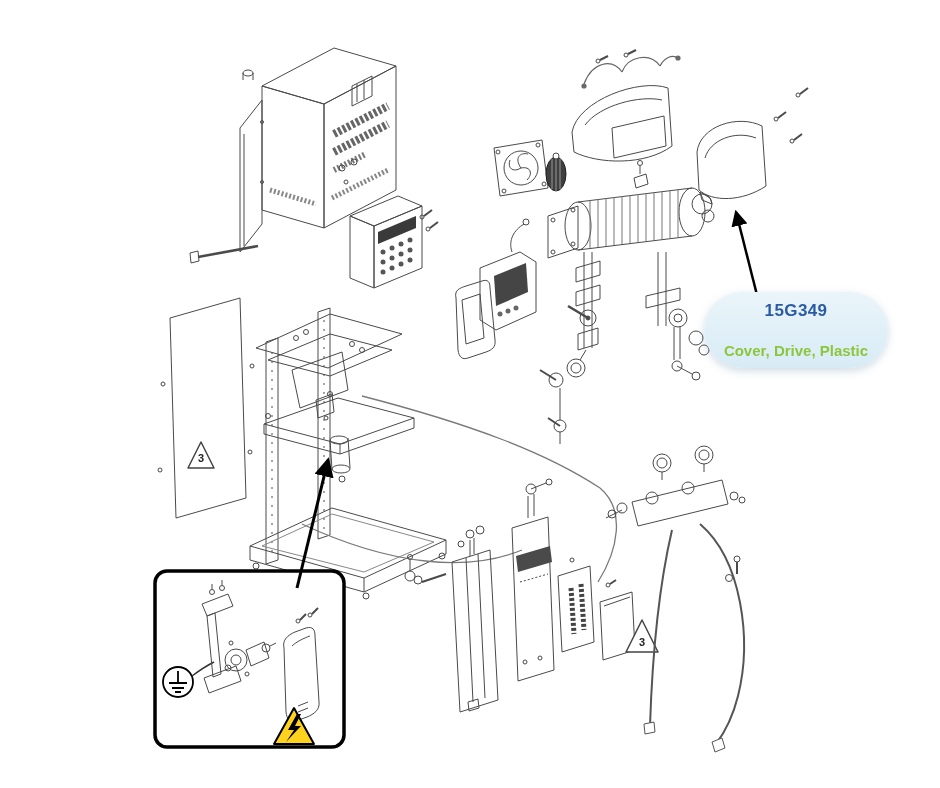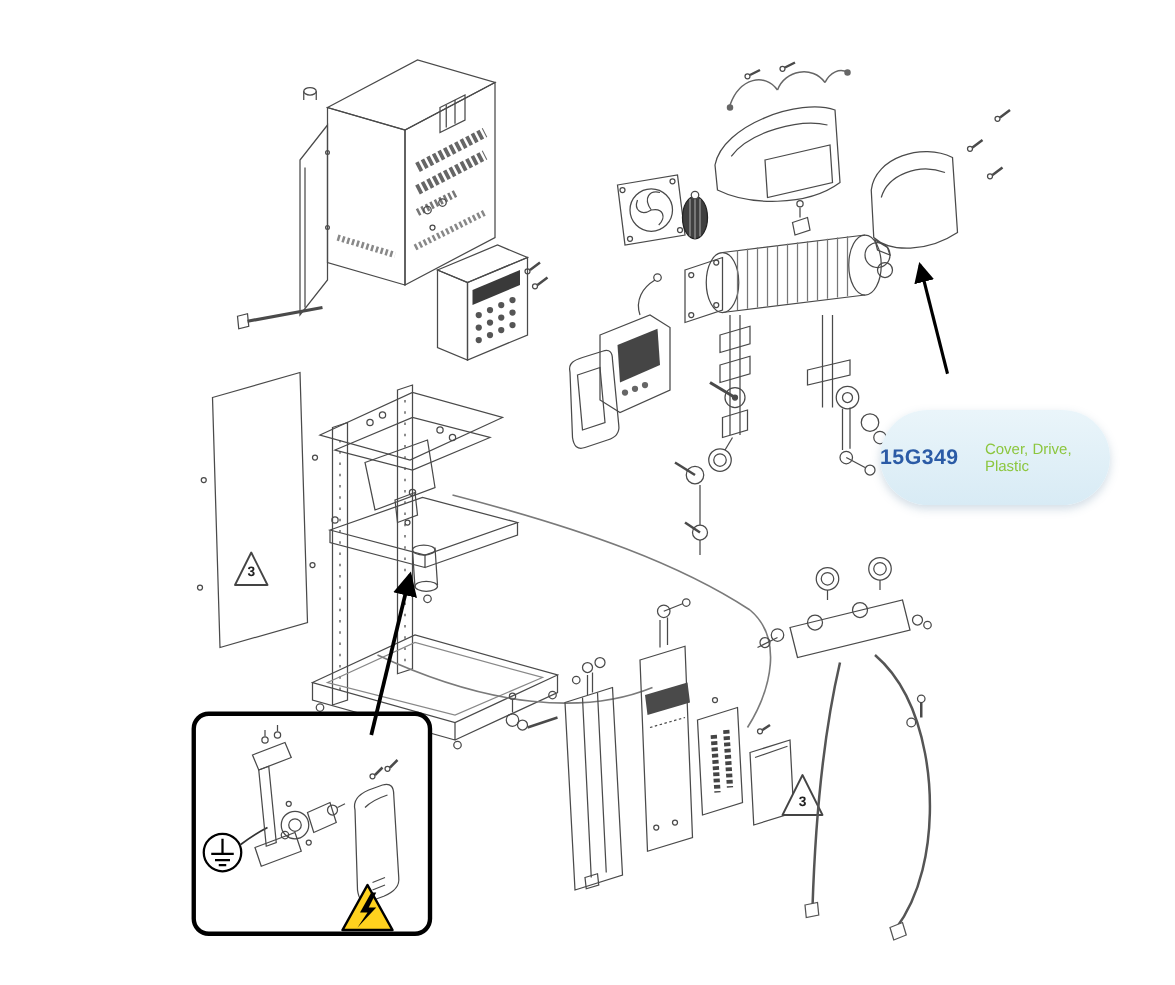--- a/index.html
+++ b/index.html
@@ -10,7 +10,7 @@
   .callout{position:absolute;left:704px;top:292px;width:184px;height:76px;border-radius:40px;
            background:linear-gradient(180deg,#eaf5fa,#d8ebf5);
            box-shadow:0 3px 8px rgba(90,130,160,.28);
-           display:flex;flex-direction:row;align-items:center;justify-content:center;gap:21px;margin-top:36px;}
+           display:flex;flex-direction:column;align-items:center;justify-content:center;gap:21px;}
   .callout .pn{font-size:17px;font-weight:800;color:#2b5ba6;letter-spacing:.4px;}
   .callout .desc{font-size:12px;font-weight:400;color:#8cc63e;}
 </style>

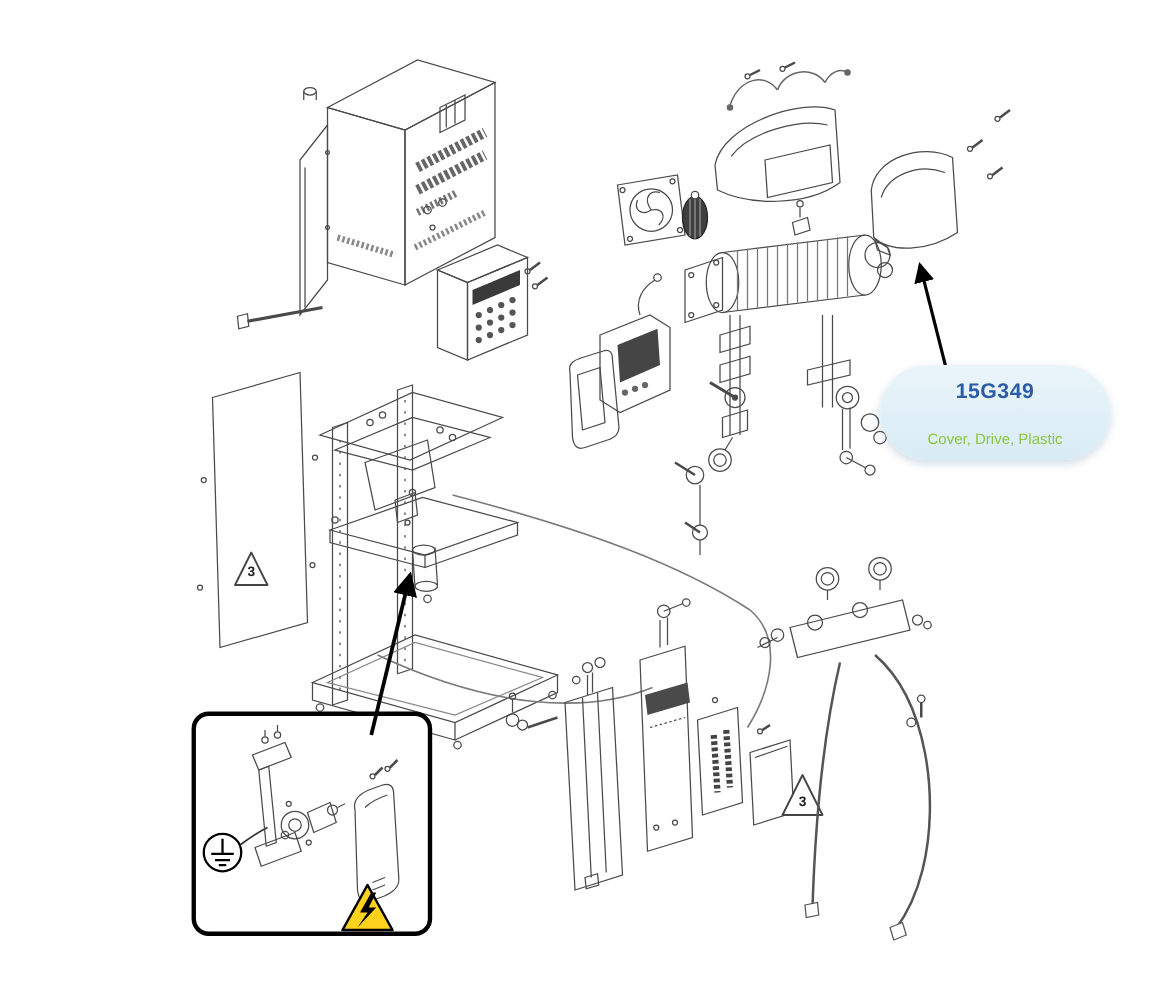--- a/index.html
+++ b/index.html
@@ -12,7 +12,7 @@
            box-shadow:0 3px 8px rgba(90,130,160,.28);
            display:flex;flex-direction:column;align-items:center;justify-content:center;gap:21px;}
   .callout .pn{font-size:17px;font-weight:800;color:#2b5ba6;letter-spacing:.4px;}
-  .callout .desc{font-size:12px;font-weight:400;color:#8cc63e;}
+  .callout .desc{font-size:15px;font-weight:700;color:#8cc63e;}
 </style>
 </head>
 <body>

